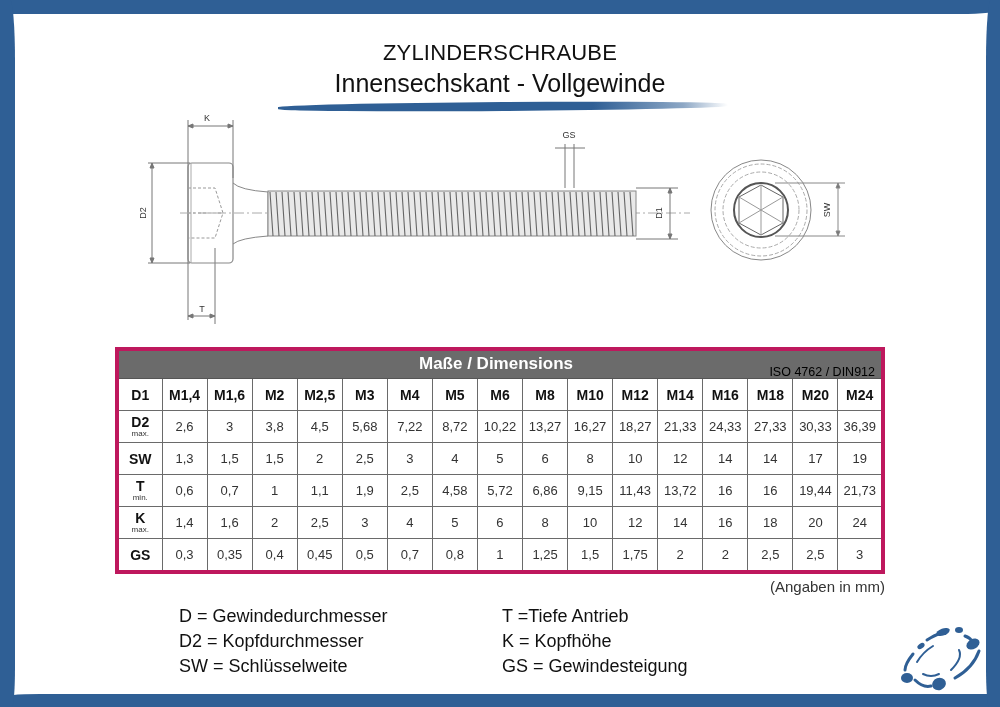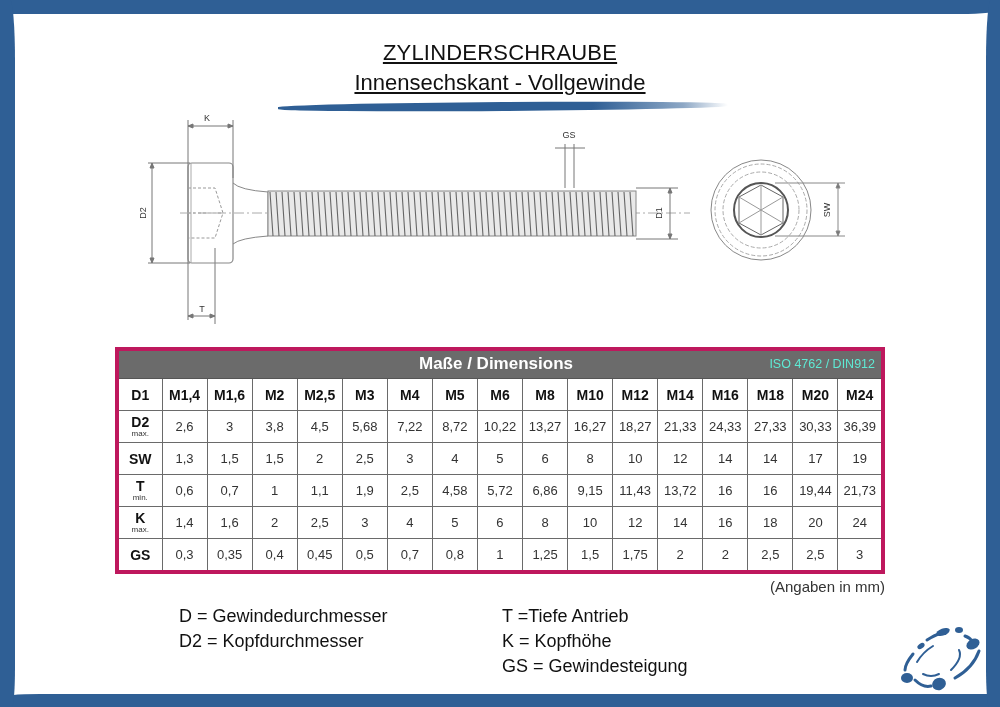--- a/index.html
+++ b/index.html
@@ -13,7 +13,7 @@
     .frame-left { left:0; top:0; width:15px; height:707px; border-radius:0 5px 3px 0 / 0 60px 40px 0; }
     .frame-right { right:0; top:0; width:14px; height:707px; border-radius:5px 0 0 3px / 60px 0 0 40px; }
 
-    .title-block { position:absolute; left:300px; top:38px; width:400px; text-align:center; color:#111;text-decoration:underline; }
+    .title-block { position:absolute; left:300px; top:38px; width:400px; text-align:center; color:#111; }
     .title-line1 { font-size:22px; line-height:30px; letter-spacing:0.2px; }
     .title-line2 { font-size:22px; line-height:30px; }
     .brush {

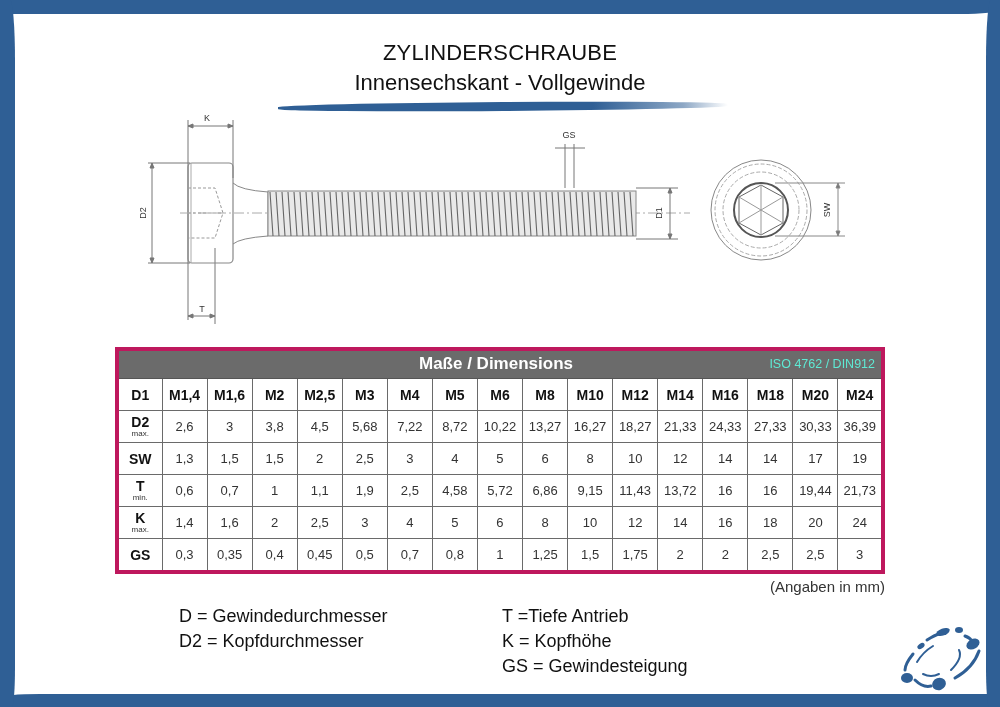--- a/index.html
+++ b/index.html
@@ -15,7 +15,7 @@
 
     .title-block { position:absolute; left:300px; top:38px; width:400px; text-align:center; color:#111; }
     .title-line1 { font-size:22px; line-height:30px; letter-spacing:0.2px; }
-    .title-line2 { font-size:22px; line-height:30px; }
+    .title-line2 { font-size:25px; line-height:30px; }
     .brush {
       position:absolute; left:278px; top:102px; width:450px; height:9px;
       background:linear-gradient(90deg,#2f5f95 0%,#2f5f95 70%,rgba(47,95,149,0.55) 90%,rgba(47,95,149,0) 100%);

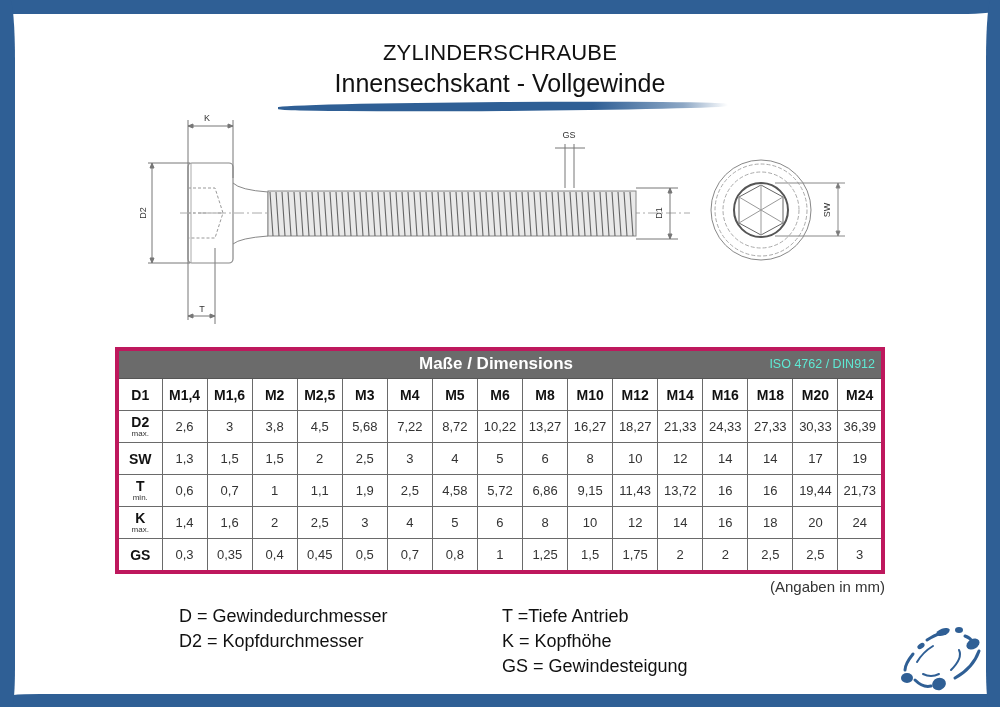--- a/index.html
+++ b/index.html
@@ -39,7 +39,7 @@
       position:relative; font-weight:bold; font-size:17px;
     }
     .hdr-title { position:absolute; left:300px; top:3px; }
-    .hdr-norm { position:absolute; right:6px; top:6px; font-weight:normal; font-size:12.5px; color:#5eead4; }
+    .hdr-norm { position:absolute; right:6px; top:14px; font-weight:normal; font-size:12.5px; color:#000000; }
     .dim-table td.rowhead { font-weight:bold; color:#111; font-size:14px; }
     .dim-table tr.d1row td { font-weight:bold; color:#111; font-size:14px; }
     .rowhead .sub { display:block; font-size:8px; font-weight:normal; line-height:8px; color:#333; }

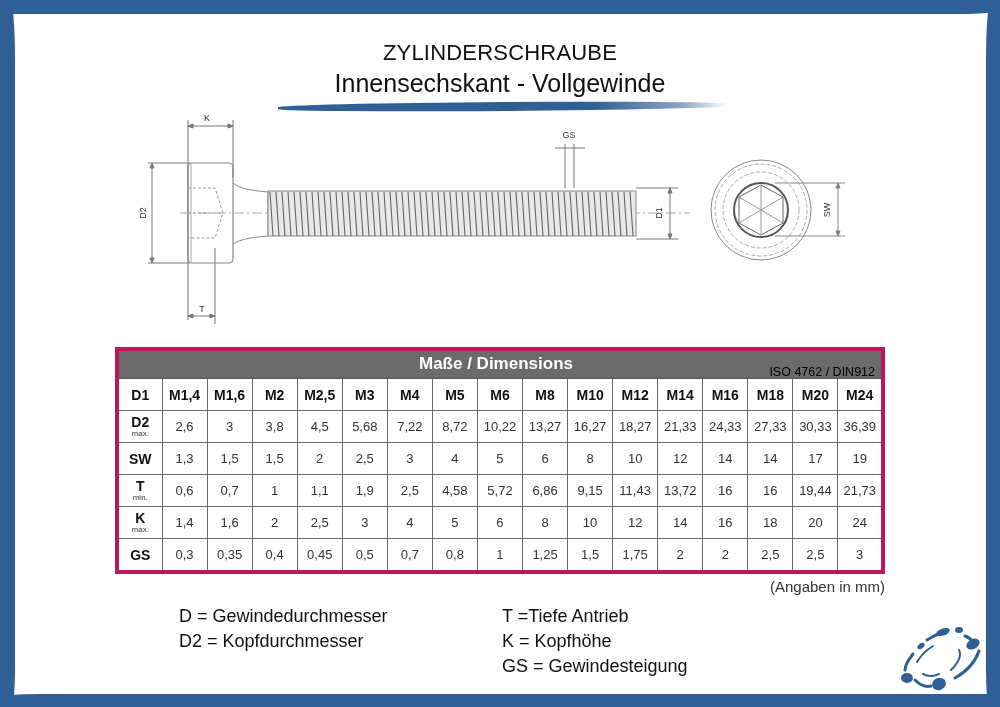--- a/index.html
+++ b/index.html
@@ -294,6 +294,7 @@
 <div class="legend legend-left">
   <div>D = Gewindedurchmesser</div>
   <div>D2 = Kopfdurchmesser</div>
+  <div>SW = Schlüsselweite</div>
 </div>
 <div class="legend legend-right">
   <div>T =Tiefe Antrieb</div>

